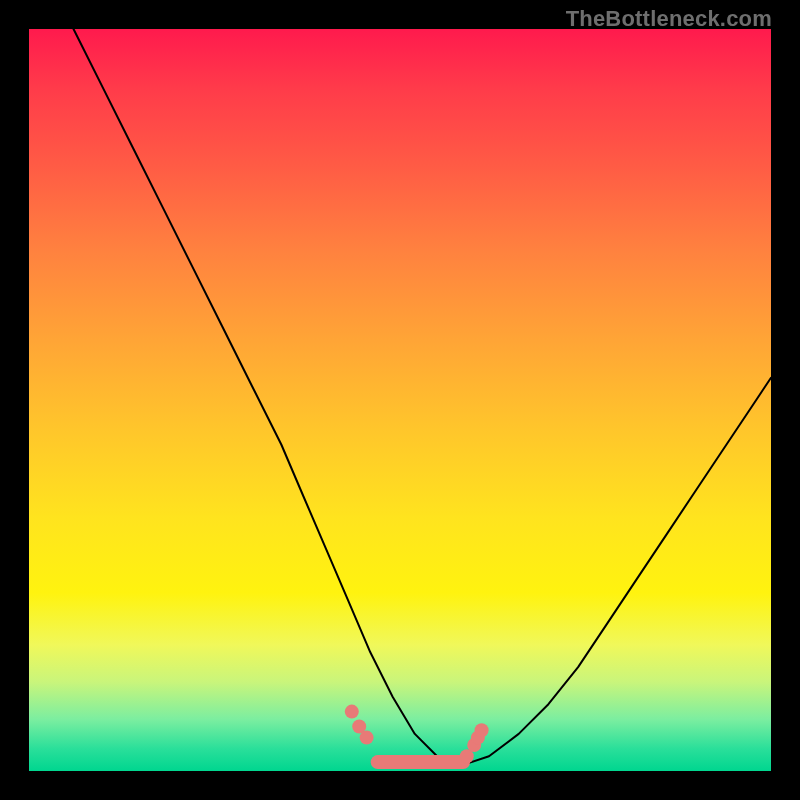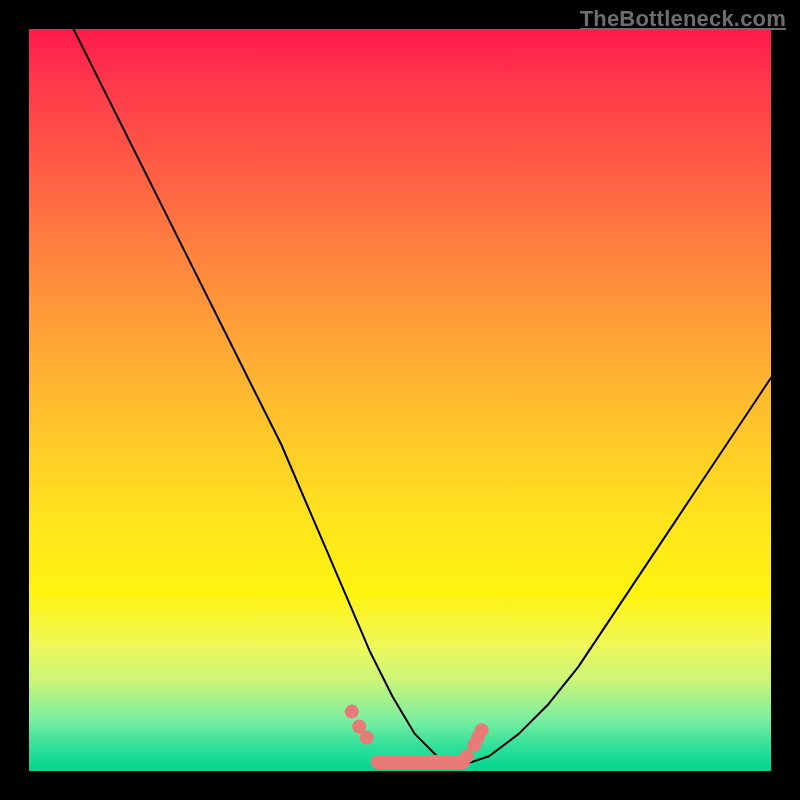--- a/index.html
+++ b/index.html
@@ -44,14 +44,13 @@
   .watermark {
     position: absolute;
     top: 6px;
-    right: 14px;
+    right: 28px;
     font-family: Arial, Helvetica, sans-serif;
     font-size: 22px;
     font-weight: 600;
     color: #6e6e6e;
     letter-spacing: 0.2px;
     user-select: none;
-    text-decoration: underline;
   }
   svg.curve {
     position: absolute;

